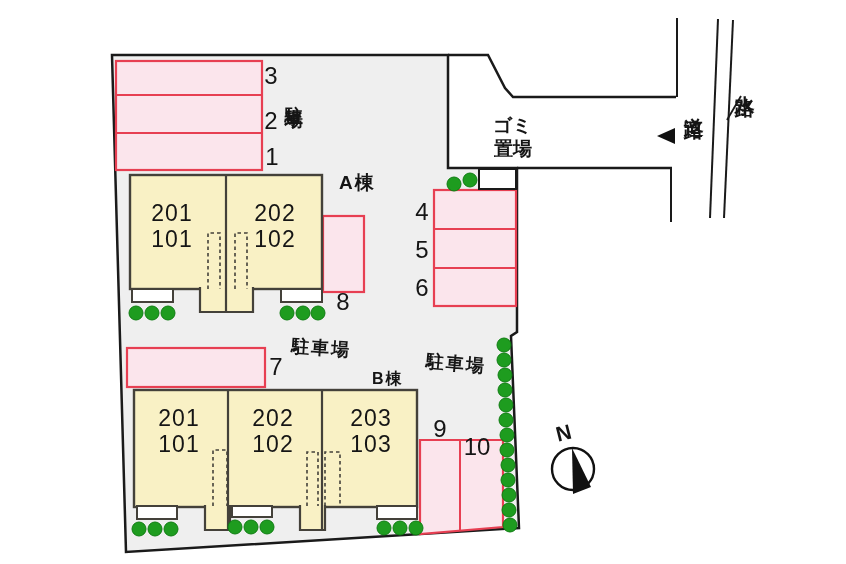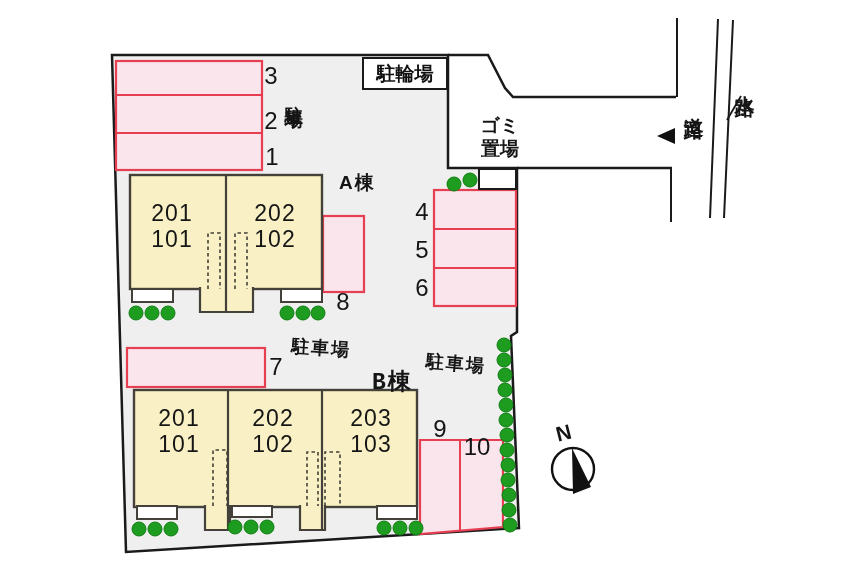--- a/index.html
+++ b/index.html
@@ -108,9 +108,6 @@
     </g>
   </svg>
 
-  <div class="box" style="left:362px;top:57px;width:82px;height:29px;">
-    <span class="jp" style="font-size:19px;">駐輪場</span>
-  </div>
   <div class="box" style="left:478px;top:168px;width:35px;height:18px;"></div>
 
   <div class="lbl jp twoline" style="left:468px;top:114px;width:64px;font-size:19px;line-height:23px;">ゴミ

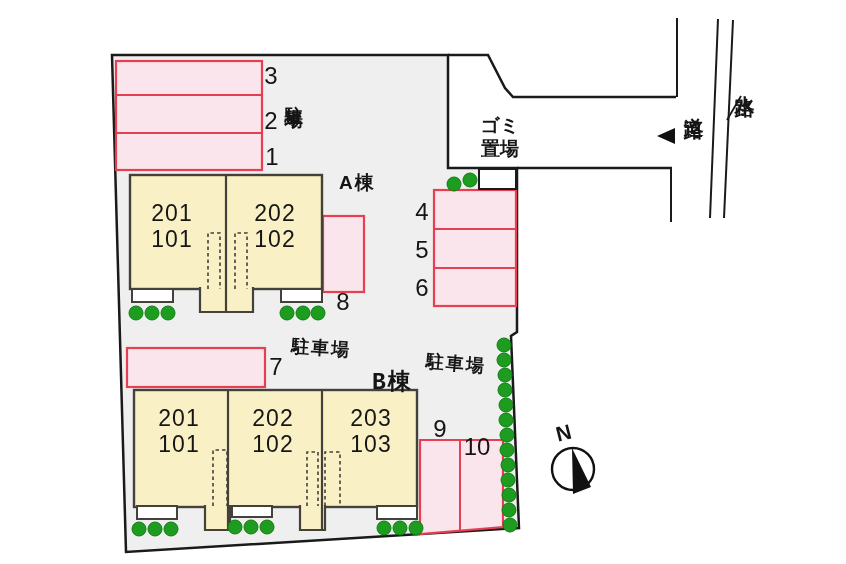--- a/index.html
+++ b/index.html
@@ -14,7 +14,7 @@
   .jp{font-size:18px;font-weight:600;}
   .box{position:absolute;background:#fff;border:2px solid #1a1a1a;display:flex;
        align-items:center;justify-content:center;}
-  .twoline{white-space:pre-line;text-align:center;}
+  .twoline{white-space:pre-line;text-align:right;}
 </style>
 </head>
 <body>

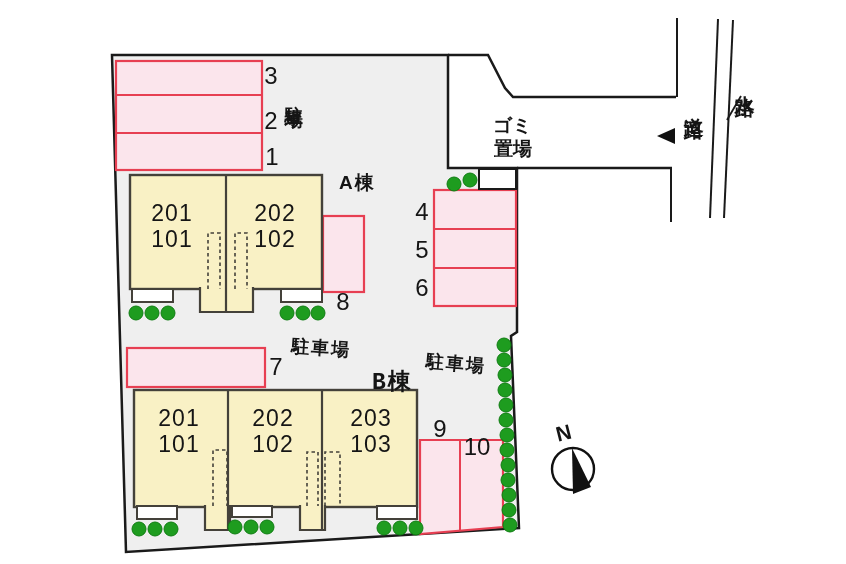--- a/index.html
+++ b/index.html
@@ -120,7 +120,7 @@
   <div class="lbl jp" style="left:427px;top:351px;font-size:18px;letter-spacing:2px;transform:rotate(5deg);transform-origin:left top;">駐車場</div>
 
   <div class="lbl jp" style="left:339px;top:172px;font-size:19px;letter-spacing:2px;">A棟</div>
-  <div class="lbl jp" style="left:372px;top:370px;font-size:23px;letter-spacing:2px;font-family:Liberation Mono, monospace;">B棟</div>
+  <div class="lbl jp" style="left:372px;top:370px;font-size:16px;letter-spacing:2px;">B棟</div>
 
   <div class="lbl jp vert" style="left:682px;top:102px;font-size:20px;letter-spacing:2px;">道路</div>
   <div class="lbl jp vert" style="left:733px;top:80px;font-size:20px;letter-spacing:2px;">水路</div>

